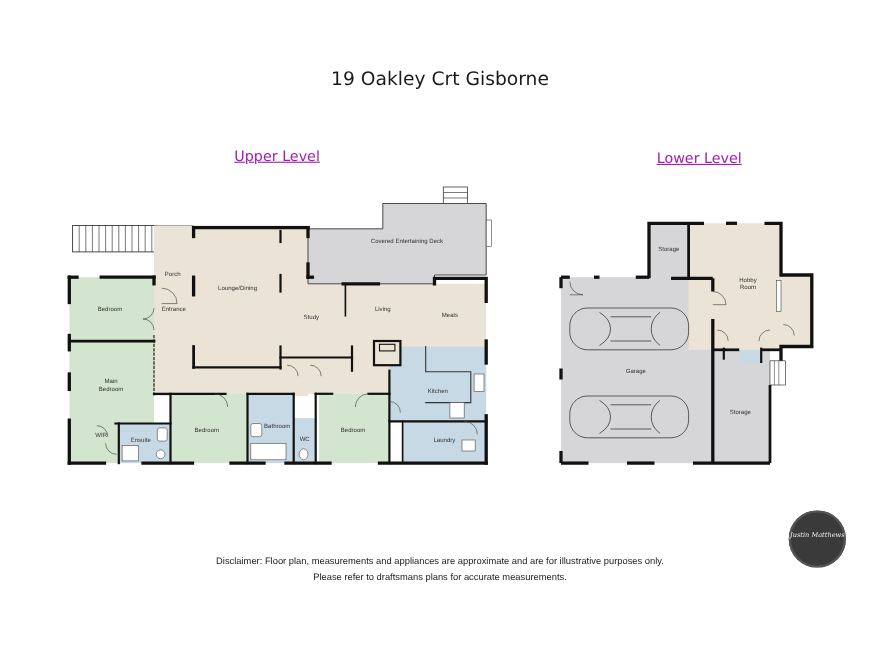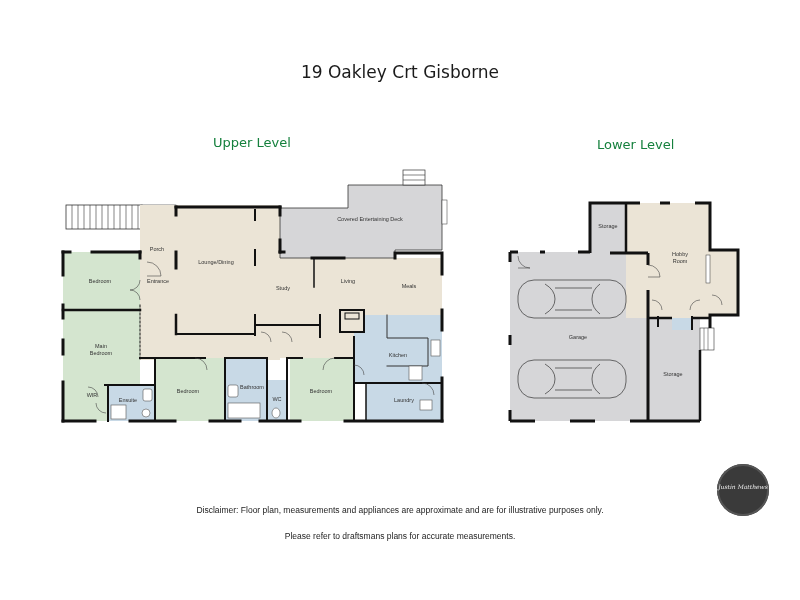--- a/index.html
+++ b/index.html
@@ -5,7 +5,7 @@
   html, body { margin:0; padding:0; background:#ffffff; }
   body { width:800px; height:600px; position:relative; overflow:hidden; font-family:"DejaVu Sans", sans-serif; }
   .title { position:absolute; left:0; width:800px; top:62px; text-align:center; font-size:17px; color:#1a1a1a; font-family:"DejaVu Sans", sans-serif; }
-  .level-label { position:absolute; font-size:13px; color:#15803d; font-family:"DejaVu Sans", sans-serif; }
+  .level-label { position:absolute; font-size:13px; color:#a21caf; font-family:"DejaVu Sans", sans-serif;text-decoration:underline; }
   .plan { position:absolute; left:0; top:0; }
   .room-label { font-family:"Liberation Sans", sans-serif; font-size:5.5px; fill:#333; text-anchor:middle; }
   .disclaimer { position:absolute; left:0; width:800px; text-align:center; font-family:"Liberation Sans", sans-serif; font-size:8.5px; color:#222; }

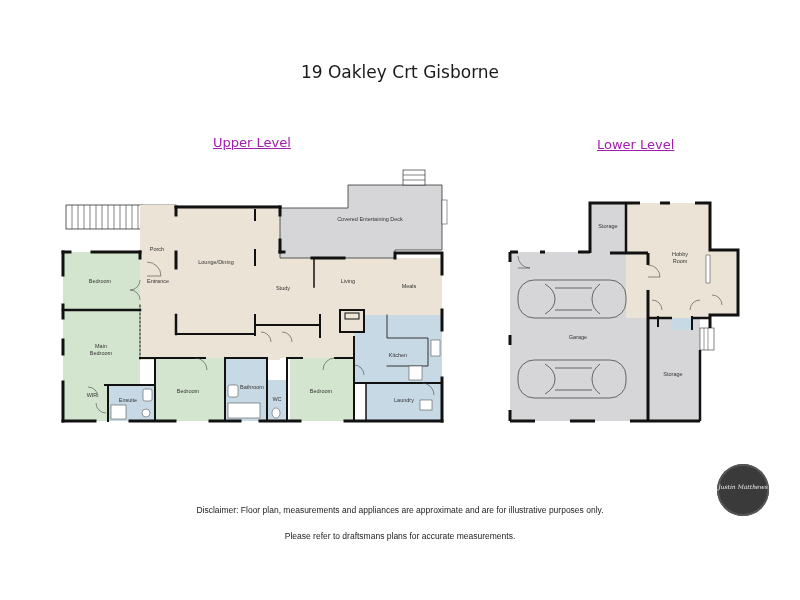--- a/index.html
+++ b/index.html
@@ -247,6 +247,6 @@
 </div>
 
 <div class="disclaimer" style="top:505px;">Disclaimer: Floor plan, measurements and appliances are approximate and are for illustrative purposes only.</div>
-<div class="disclaimer" style="top:519px;margin-top:12px;">Please refer to draftsmans plans for accurate measurements.</div>
+<div class="disclaimer" style="top:519px;">Please refer to draftsmans plans for accurate measurements.</div>
 
 </body></html>

